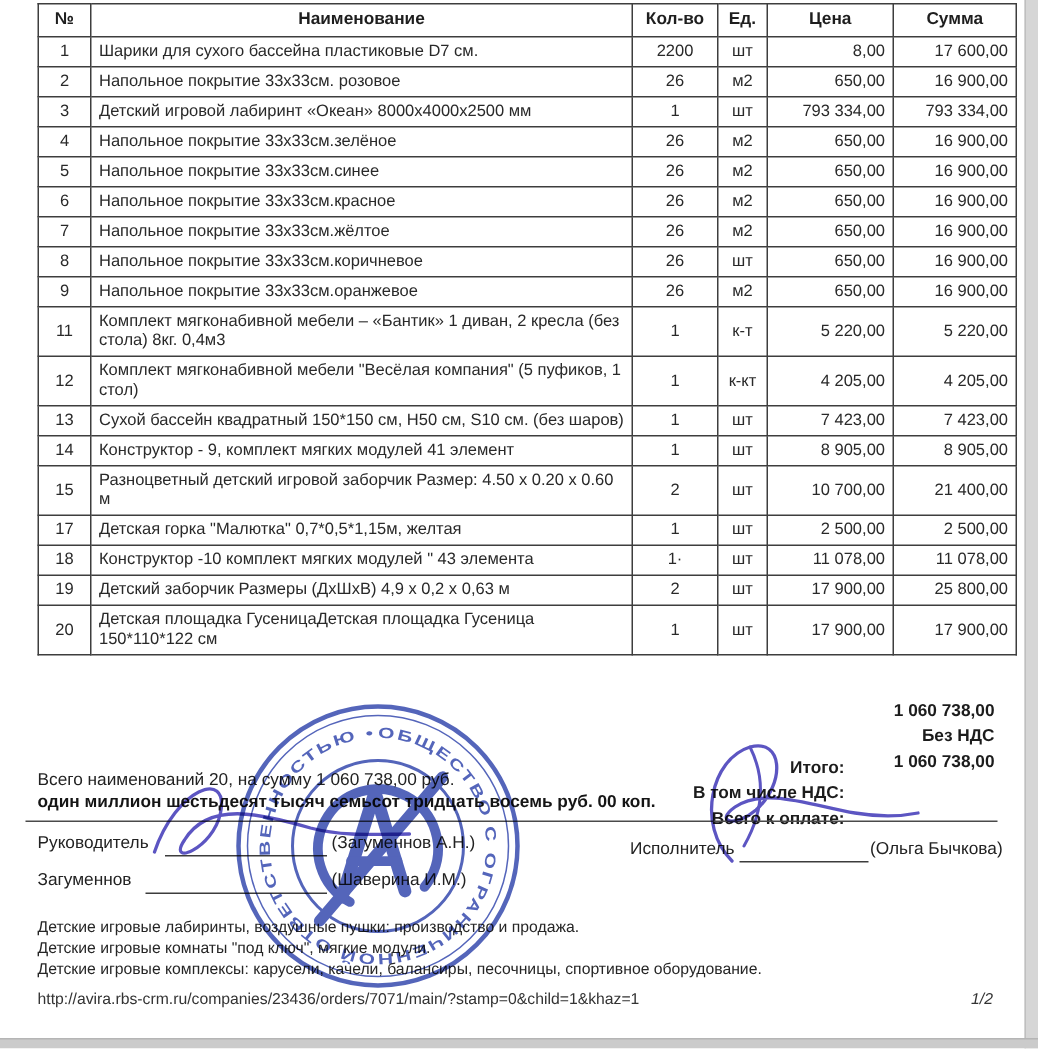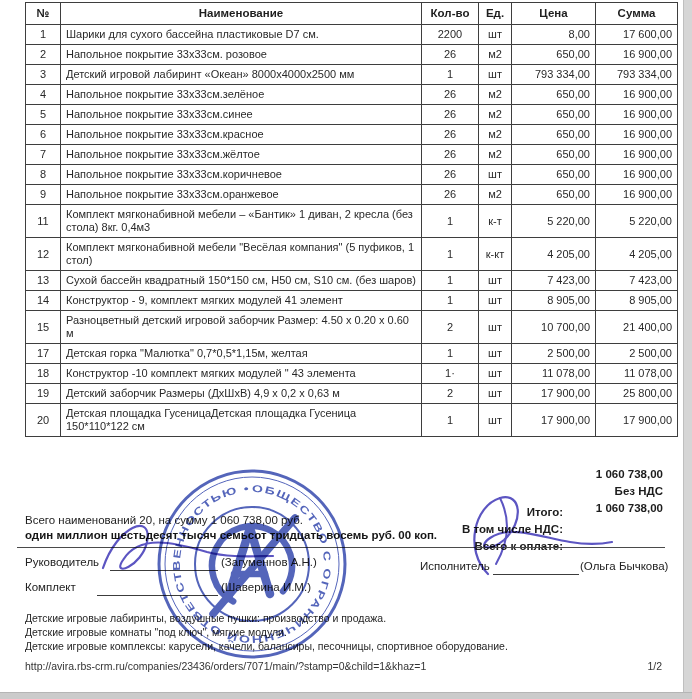--- a/index.html
+++ b/index.html
@@ -242,7 +242,7 @@
 <div class="uline" style="left:110px;top:570px;width:108px;"></div>
 <span class="sig-name" style="left:221px;top:556px;">(Загуменнов А.Н.)</span>
 
-<span class="sig-label" style="left:25px;top:581px;">Комплект</span>
+<span class="sig-label" style="left:25px;top:581px;">Загуменнов</span>
 <div class="uline" style="left:97px;top:595px;width:121px;"></div>
 <span class="sig-name" style="left:221px;top:581px;">(Шаверина И.М.)</span>
 

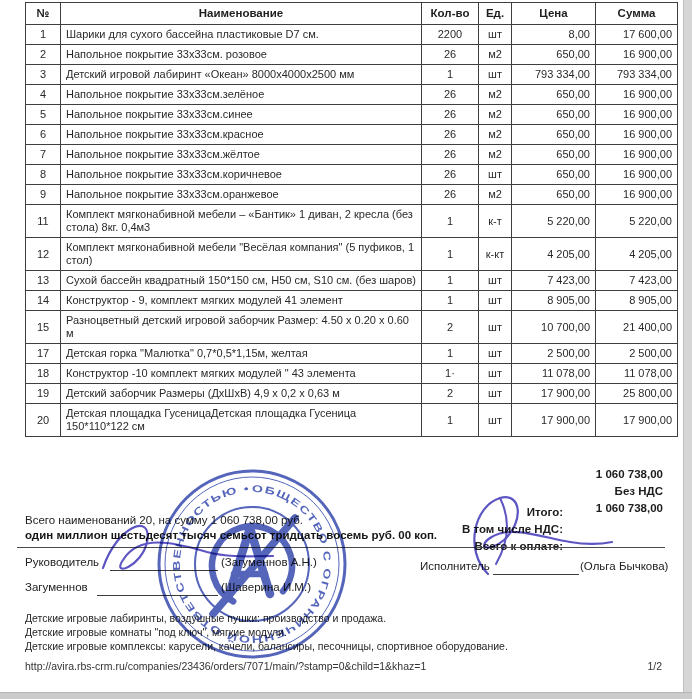--- a/index.html
+++ b/index.html
@@ -43,7 +43,7 @@
   
   .foot-line{position:absolute;left:25px;font-size:10.5px;color:#262626;}
   .url-line{position:absolute;left:25px;top:660px;font-size:10.5px;color:#333;}
-  .page-num{position:absolute;right:30px;top:660px;font-size:10.5px;color:#333;}
+  .page-num{position:absolute;right:30px;top:660px;font-size:10.5px;color:#333;font-style:italic;}
 
   
   svg.ink{position:absolute;mix-blend-mode:multiply;pointer-events:none;}

